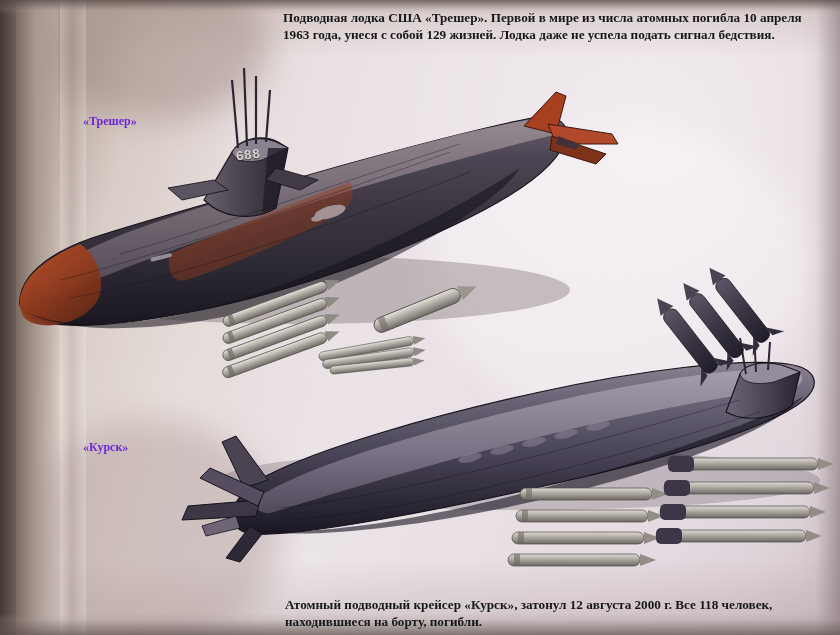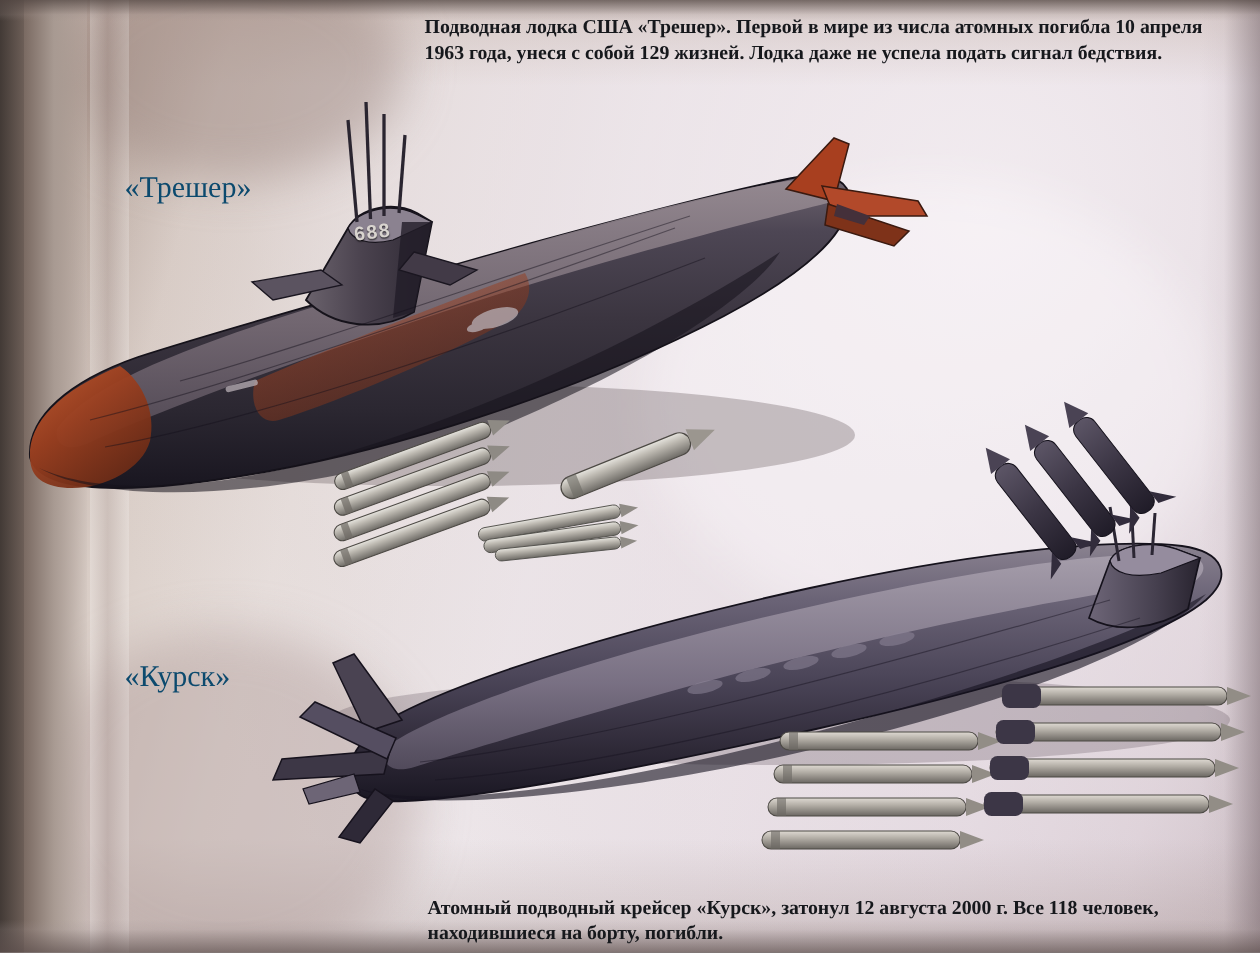--- a/index.html
+++ b/index.html
@@ -95,9 +95,9 @@
   .sub-label {
     position: absolute;
     font-family: "Liberation Serif", serif;
-    font-weight: normal;
-    font-size: 20px;
-    color: #0c4a6e;
+    font-weight: bold;
+    font-size: 12px;
+    color: #6d28d9;
   }
   #label-thresher { left: 83px; top: 114px; }
   #label-kursk { left: 83px; top: 440px; }

